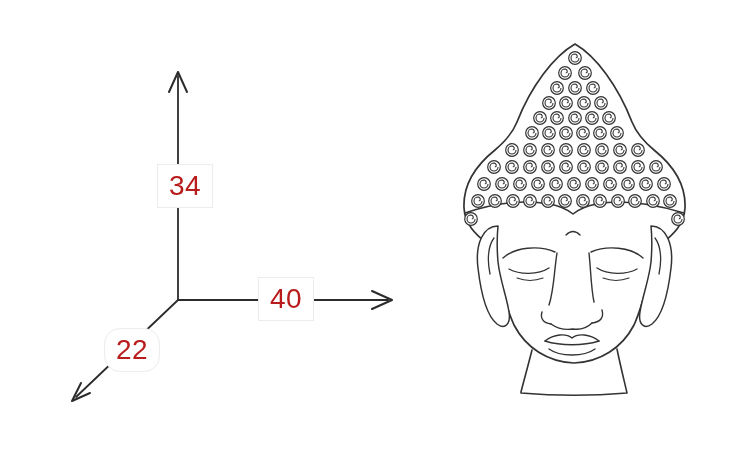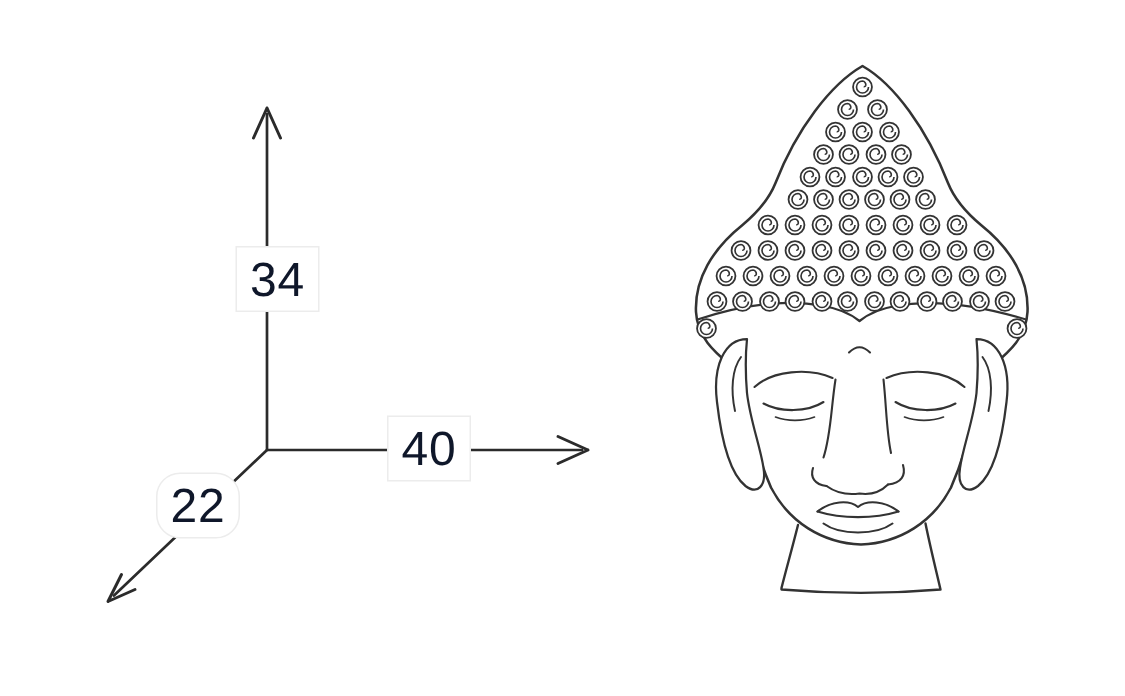--- a/index.html
+++ b/index.html
@@ -36,8 +36,8 @@
     display: flex;
     align-items: center;
     justify-content: center;
-    font-size: 32px;
-    color: #0f172a;
+    font-size: 28px;
+    color: #b91c1c;
     letter-spacing: 0.5px;
     user-select: none;
   }

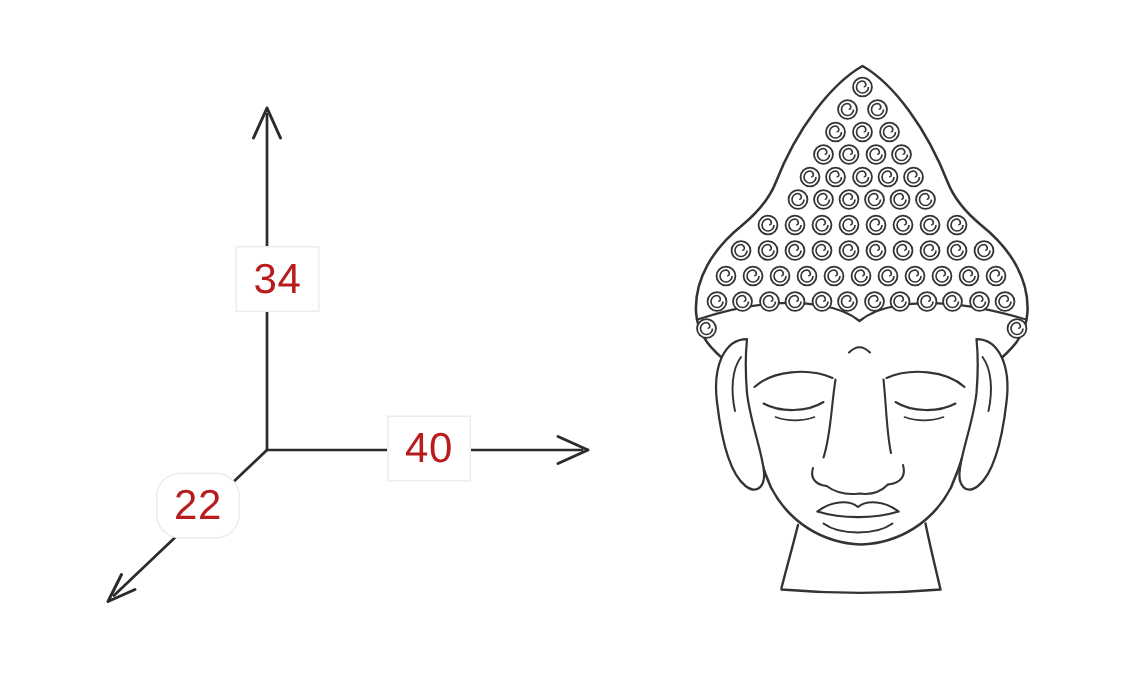--- a/index.html
+++ b/index.html
@@ -43,7 +43,7 @@
   }
   .lbl-height { left: 157px; top: 164px; }
   .lbl-width  { left: 258px; top: 277px; }
-  .lbl-depth  { left: 104px; top: 315px; border-radius: 16px; }
+  .lbl-depth  { left: 104px; top: 328px; border-radius: 16px; }
 </style>
 </head>
 <body>

